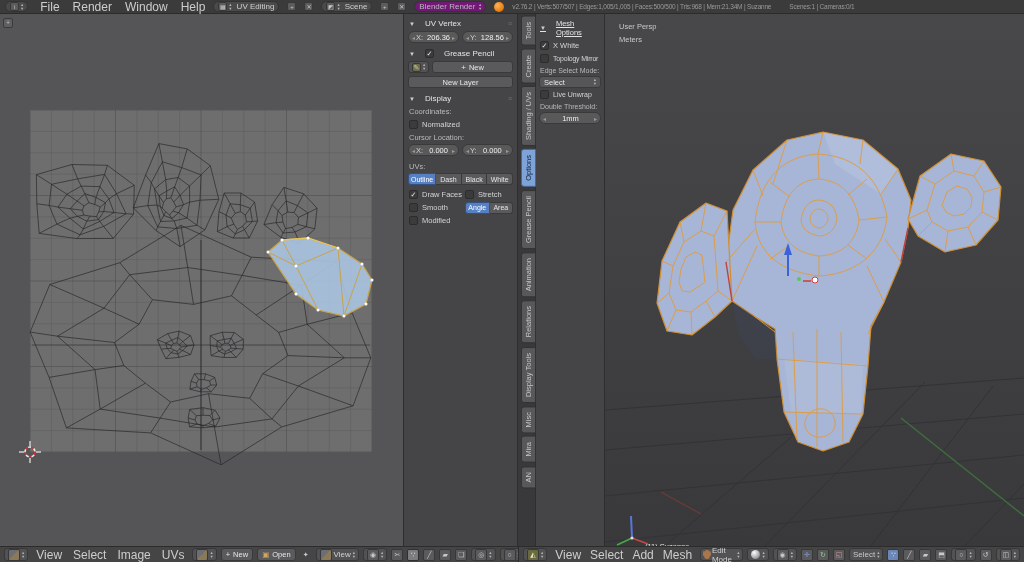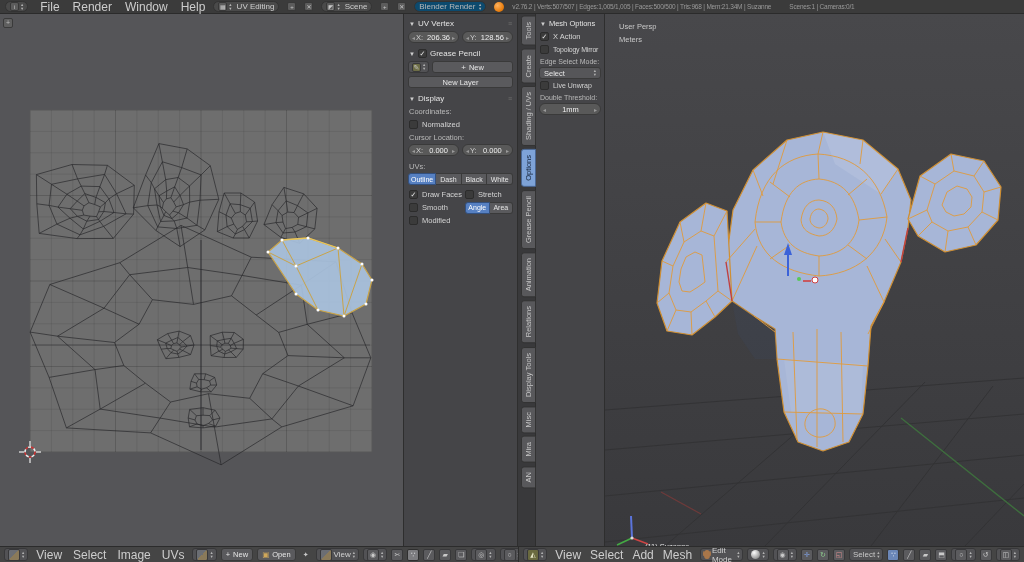--- a/index.html
+++ b/index.html
@@ -16,7 +16,7 @@
   .mitem { color:#cdcdcd; font-size:12px; cursor:default; }
   .wdg { display:flex; align-items:flex-end; gap:2px; background:#4a4a4a;
     border:1px solid #333; border-radius:6px; height:11px; padding:0 4px; }
-  .wdg.flat { background:#0c4a6e; }
+  .wdg.flat { background:#701a75; }
   .sq { width:9px; height:9px; border-radius:2px; background:#5c5c5c;
     border:1px solid #383838; display:flex; align-items:center; justify-content:center;
     font-size:6px; color:#c8c8c8; line-height:1; }

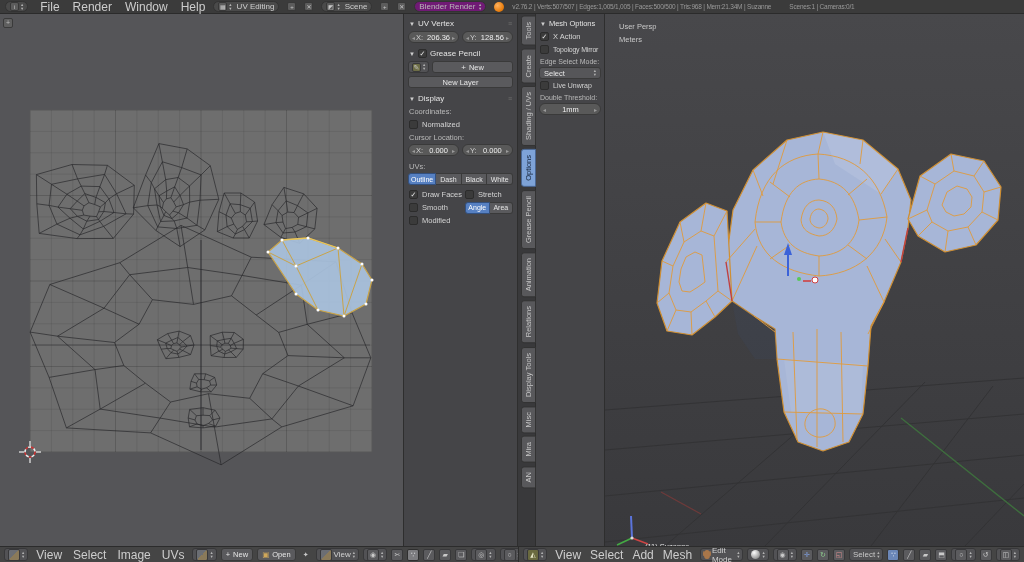--- a/index.html
+++ b/index.html
@@ -53,7 +53,7 @@
   .ov-text { position:absolute; color:#c9c9c9; font-size:7.5px; white-space:nowrap; }
 
   
-  .phead { display:flex; align-items:center; gap:3px; font-size:8px; color:#e4e4e4;
+  .phead { display:flex; align-items:center; gap:10px; font-size:8px; color:#e4e4e4;
     padding:2px 1px; }
   .phead .tri { font-size:6px; color:#cdcdcd; }
   .grip { margin-left:auto; color:#6e6e6e; font-size:7px; }

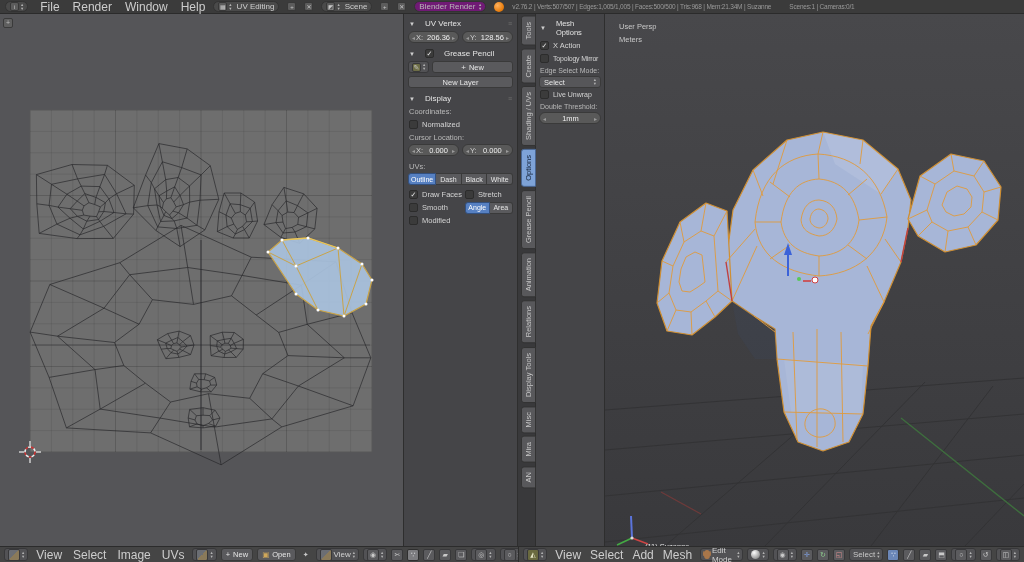--- a/index.html
+++ b/index.html
@@ -320,7 +320,7 @@
   </div>
 
   <div class="shelf">
-    <div class="phead" style="font-size:7.5px;">
+    <div class="phead" style="font-size:7.5px;text-decoration:underline;">
       <span class="tri">▼</span>
       <span>Mesh Options</span>
     </div>

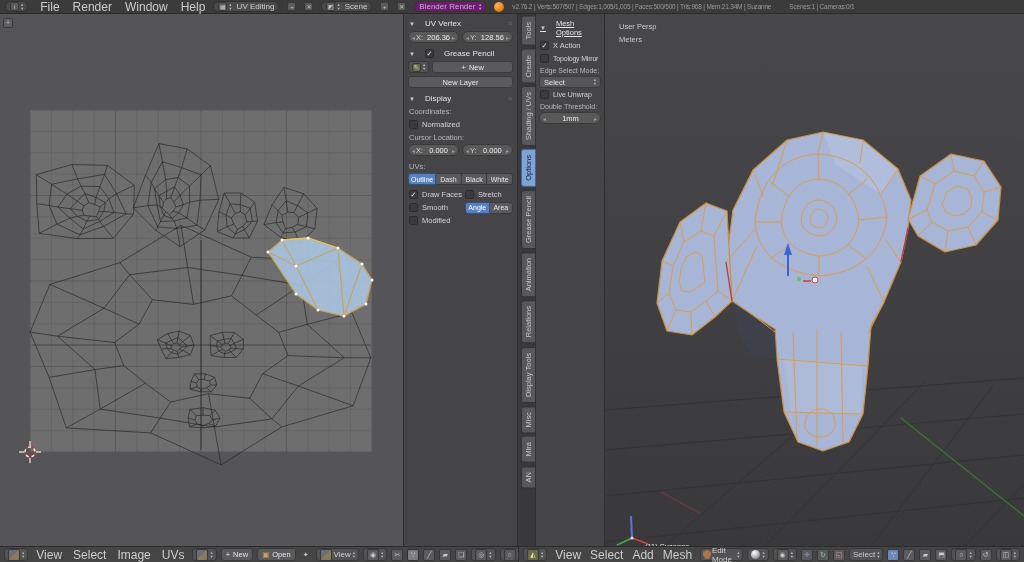--- a/index.html
+++ b/index.html
@@ -326,7 +326,7 @@
     </div>
     <div class="cbrow" style="font-size:7.5px;">
       <span class="cb on"></span>
-      <span>X Action</span>
+      <span>X White</span>
     </div>
     <div class="cbrow" style="font-size:7px; letter-spacing:-0.2px;">
       <span class="cb"></span>

